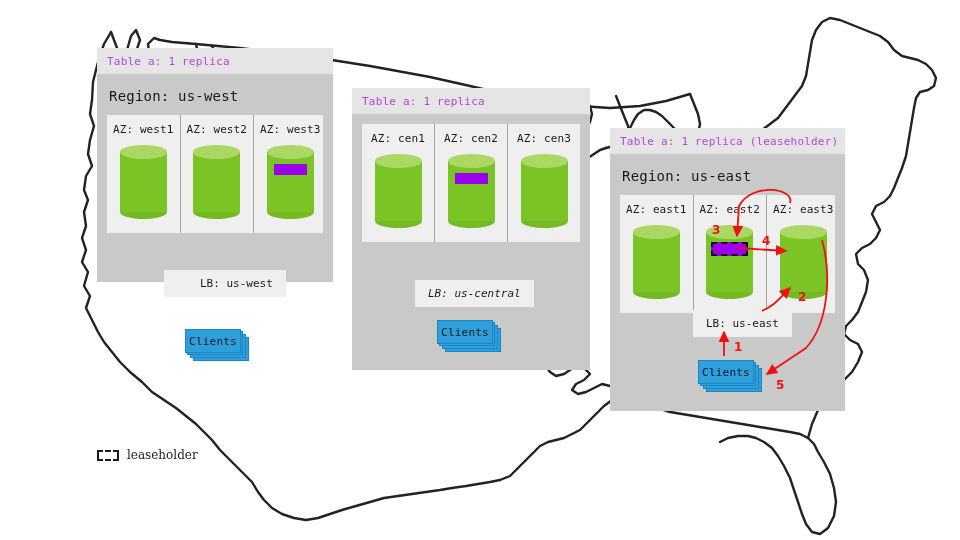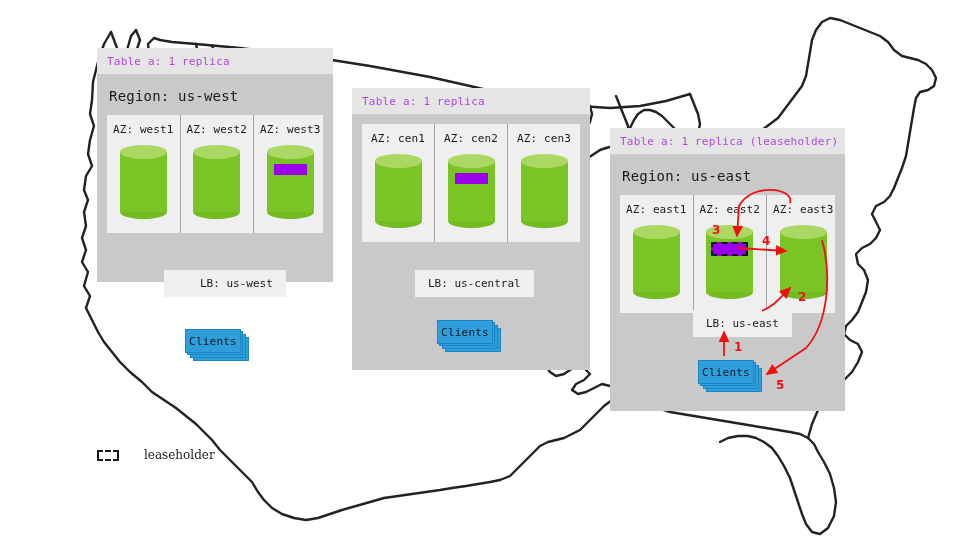--- a/index.html
+++ b/index.html
@@ -287,7 +287,7 @@
         </div>
       </div>
     </div>
-    <div class="lb-box" style="left:63px; top:182px;">LB: us-central</div>
+    <div class="lb-box" style="left:63px; top:192px;font-style:italic;">LB: us-central</div>
     <div class="clients" style="left:85px; top:232px;">
       <div class="sheet s3"></div>
       <div class="sheet s2"></div>

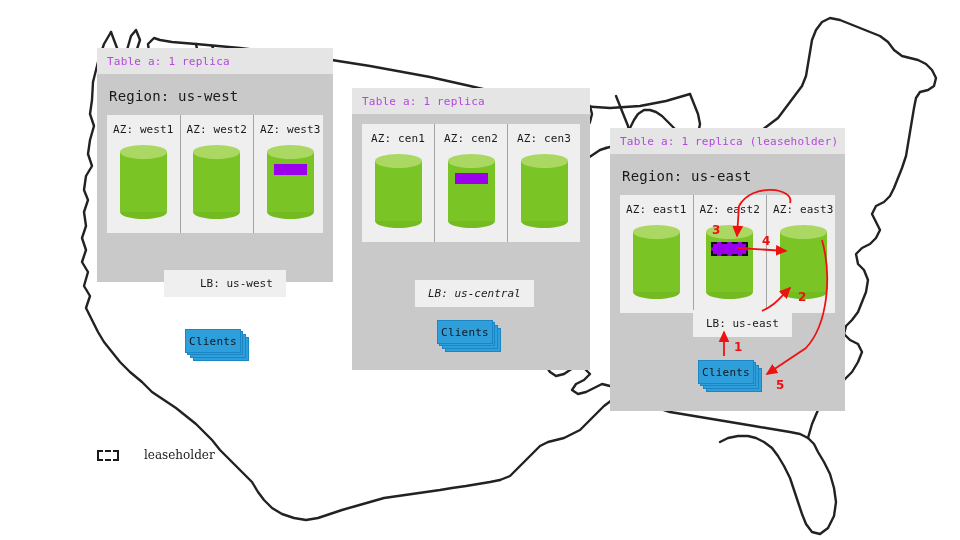--- a/index.html
+++ b/index.html
@@ -118,7 +118,7 @@
   
   #legend {
     position: absolute; left: 97px; top: 448px;
-    display: flex; align-items: center; gap: 25px;
+    display: flex; align-items: center; gap: 8px;
   }
   #legend .swatch {
     width: 22px; height: 11px;

